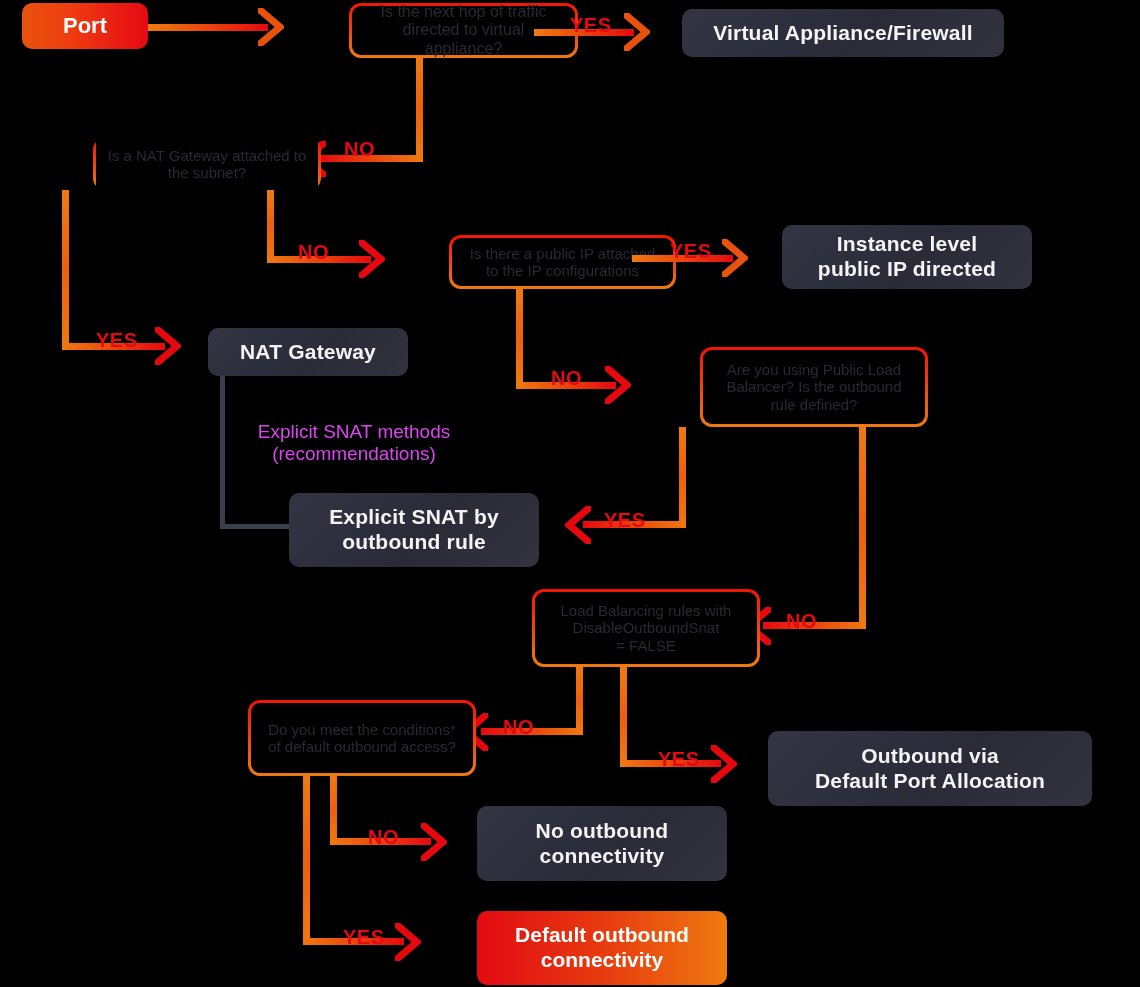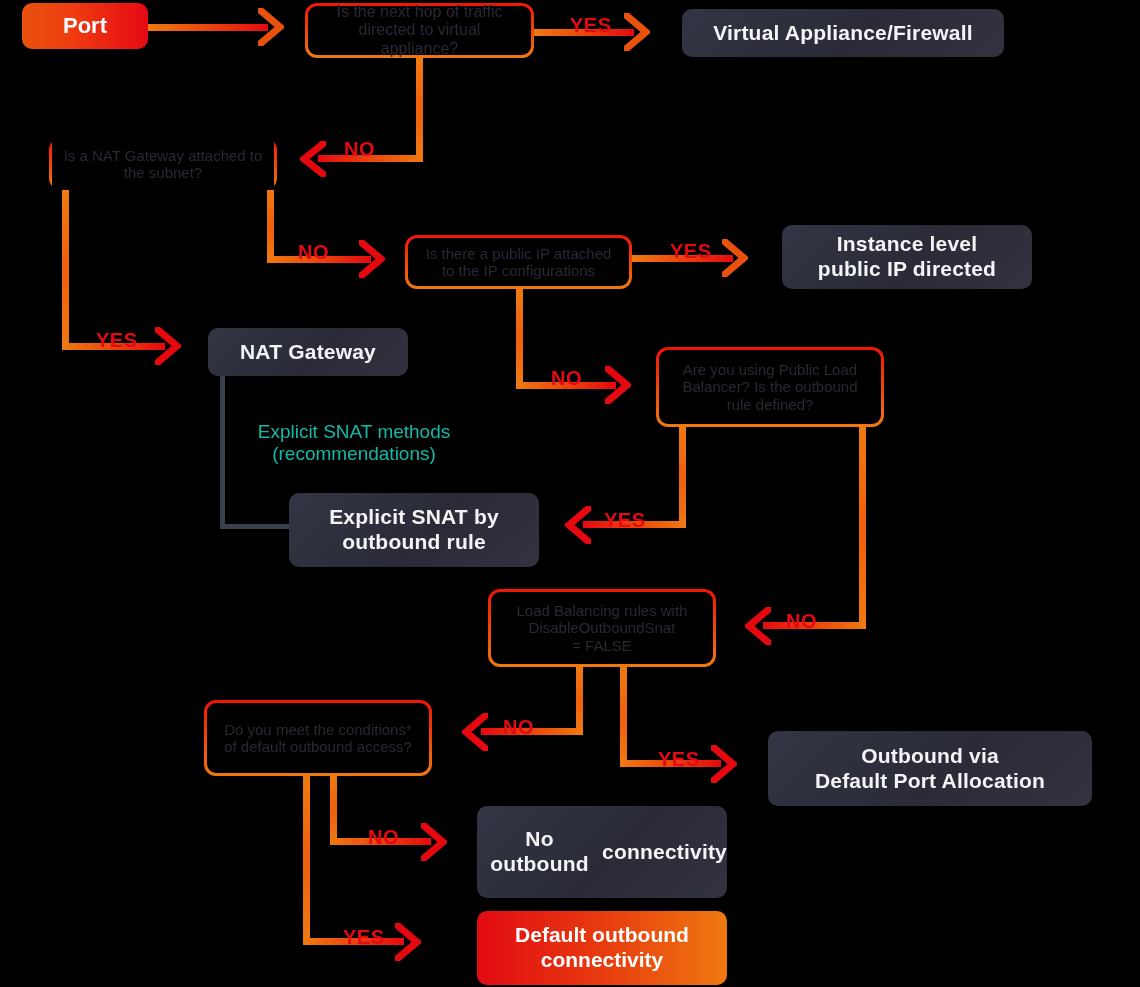--- a/index.html
+++ b/index.html
@@ -22,7 +22,7 @@
 
   
   .decision{border-radius:12px;padding:3px;
-            background:linear-gradient(180deg,#f01505 0%,#f0400a 45%,#ef7a10 100%);}
+            background:linear-gradient(180deg,#f01505 0%,#f0400a 45%,#ef7a10 100%);margin-left:44px;}
   .decision > .inner{width:100%;height:100%;border-radius:9px;background:#000;
             display:flex;align-items:center;justify-content:center;text-align:center;
             color:#2b2733;line-height:1.16;font-weight:400;}

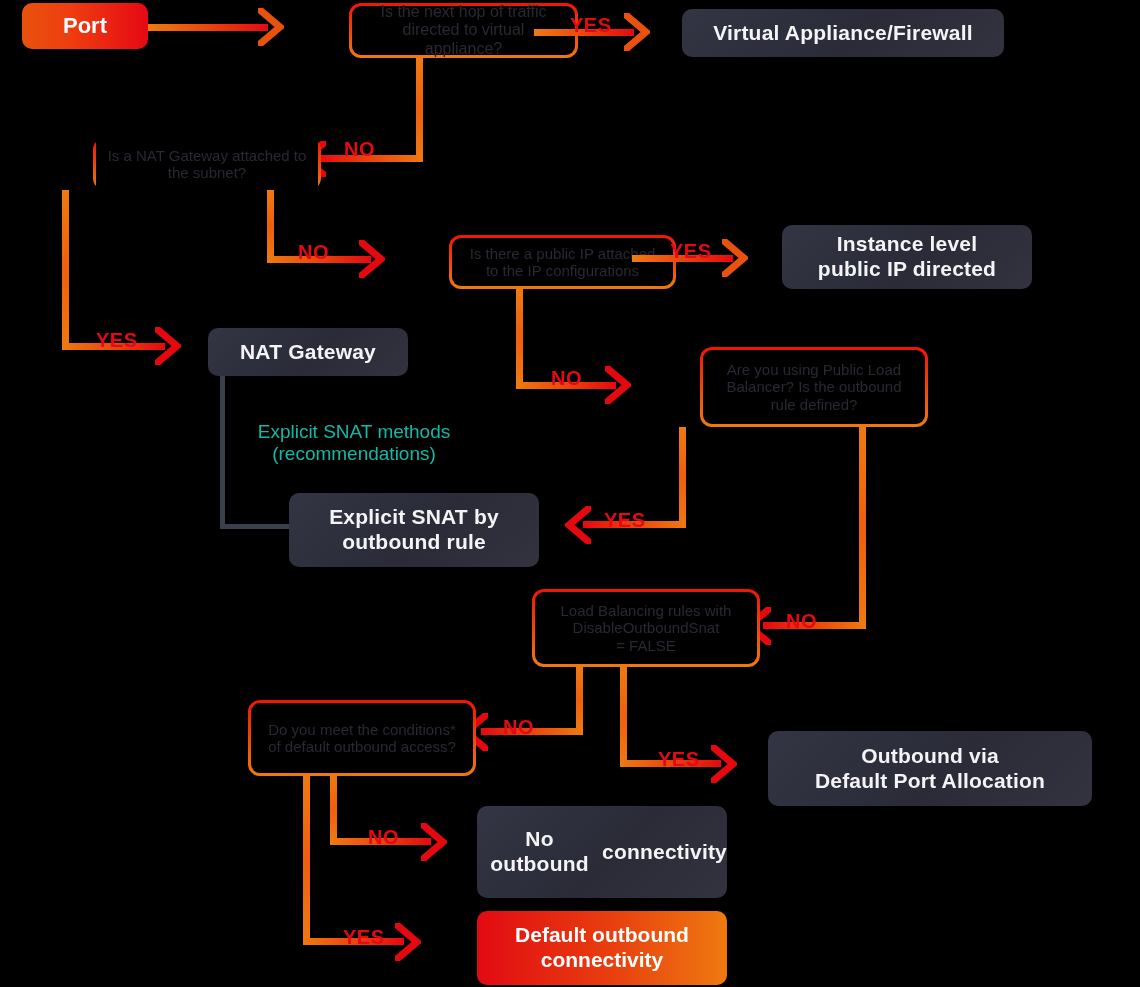--- a/index.html
+++ b/index.html
@@ -40,7 +40,7 @@
   .lbl{position:absolute;color:#e40a12;font-weight:bold;font-size:20px;
        letter-spacing:.5px;line-height:1;}
 
-  .caption{position:absolute;color:#14b8a6;font-size:19px;line-height:1.18;
+  .caption{position:absolute;color:#d946ef;font-size:19px;line-height:1.18;
            text-align:center;font-weight:400;}
 </style>
 </head>

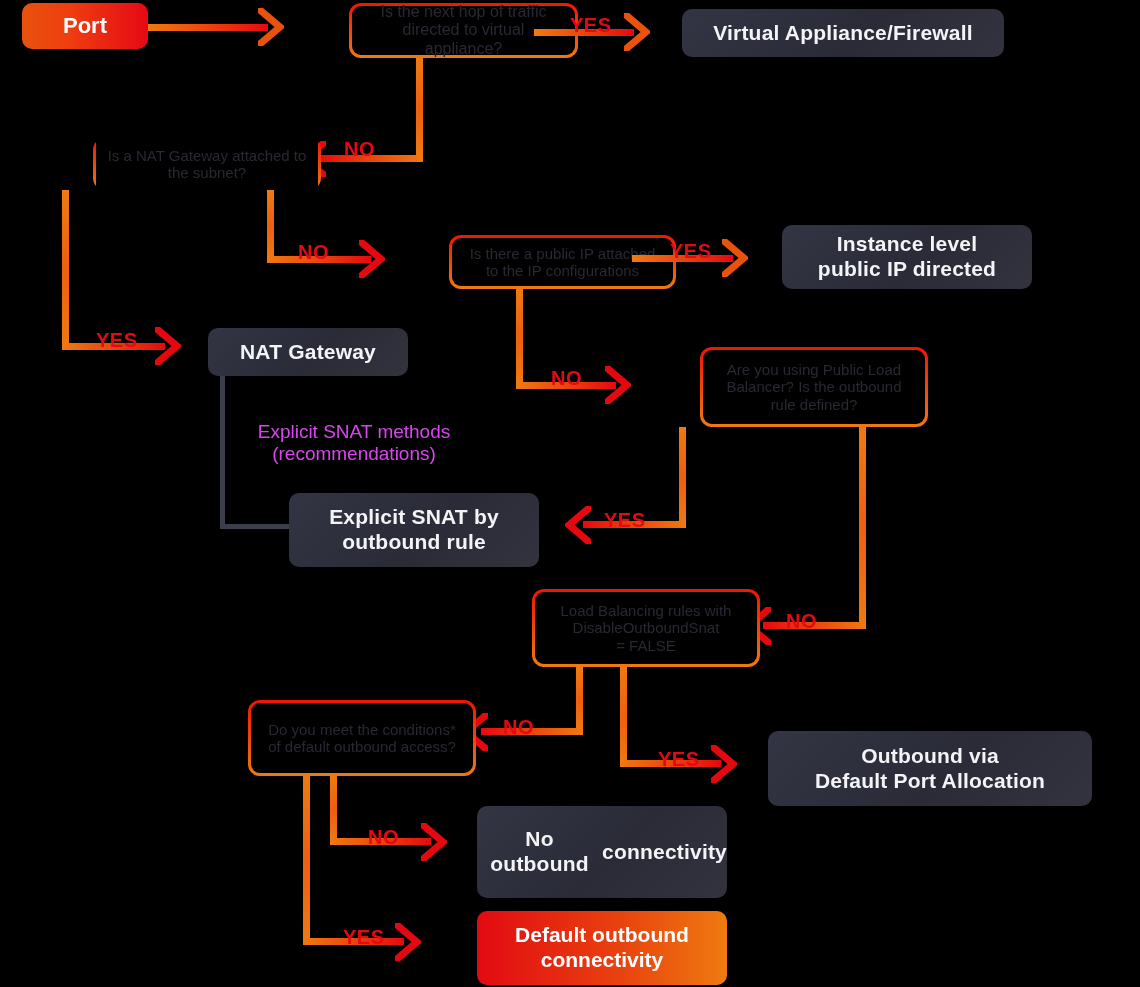--- a/index.html
+++ b/index.html
@@ -234,7 +234,7 @@
   </div>
   <div class="lbl" style="left:343px;top:927px;">YES</div>
 
-  <div class="node result" style="left:477px;top:806px;width:250px;height:92px;font-size:21px;flex-direction:row;">
+  <div class="node result" style="left:477px;top:806px;width:250px;height:75px;font-size:21px;flex-direction:column;">
     <span>No outbound</span>
     <span>connectivity</span>
   </div>

